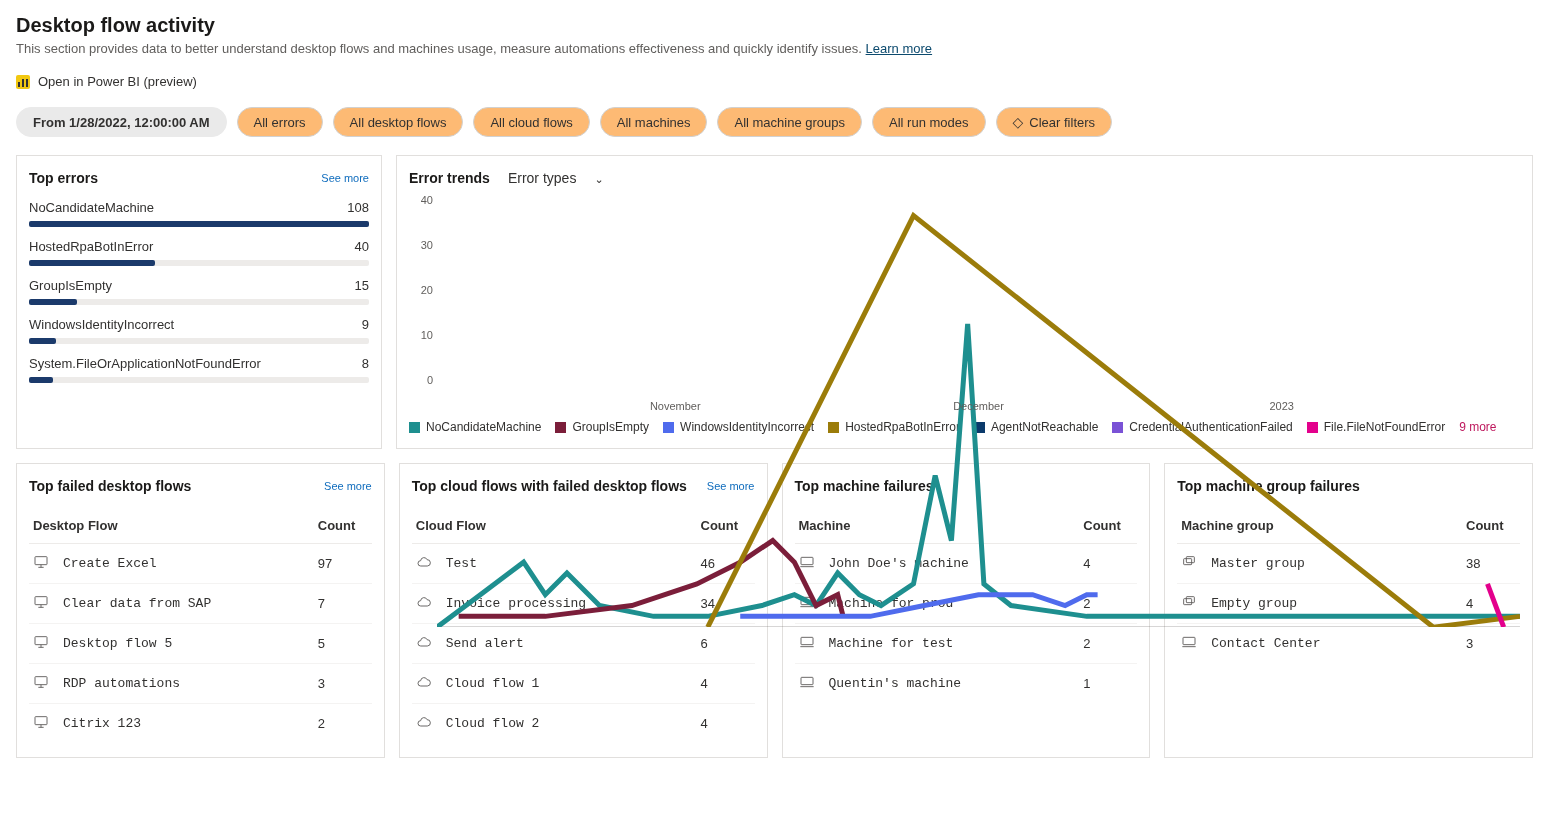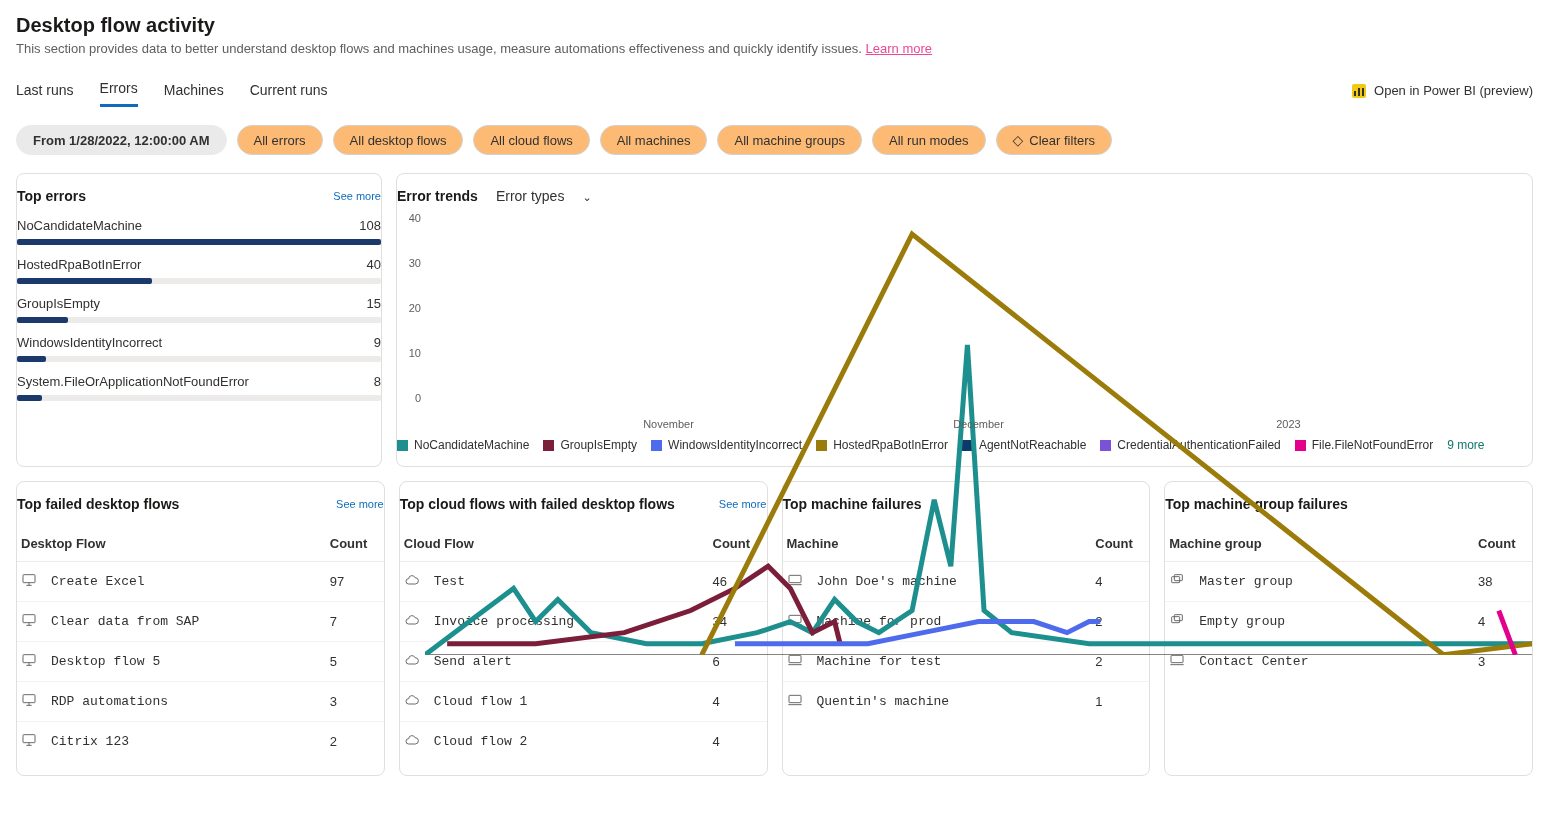--- a/index.html
+++ b/index.html
@@ -21,7 +21,7 @@
     color: #605e5c;
     margin-bottom: 18px;
   }
-  .subtitle a { color: #ec4899; text-decoration: underline; }
+  .subtitle a { color: #0c4a6e; text-decoration: underline; }
   .toolbar {
     display: flex;
     align-items: center;

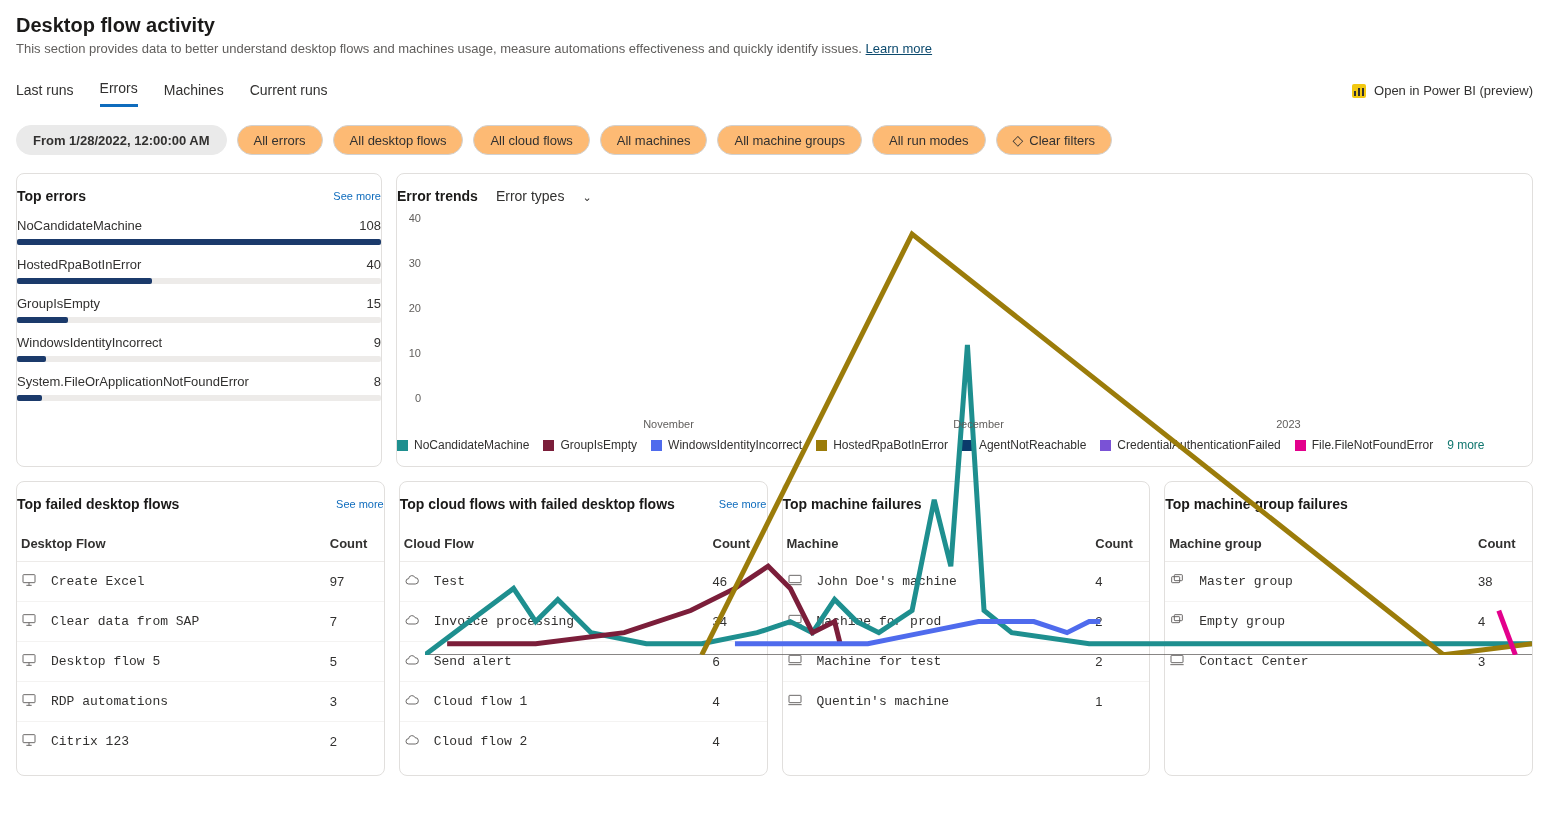--- a/index.html
+++ b/index.html
@@ -115,12 +115,6 @@
 </p>
 
 <div class="toolbar">
-  <div class="tabs" id="tabs">
-      <div class="tab">Last runs</div>
-      <div class="tab active">Errors</div>
-      <div class="tab">Machines</div>
-      <div class="tab">Current runs</div>
-    </div>
   <div class="powerbi-link">
     <span class="pbi-icon"></span>
     <span>Open in Power BI (preview)</span>

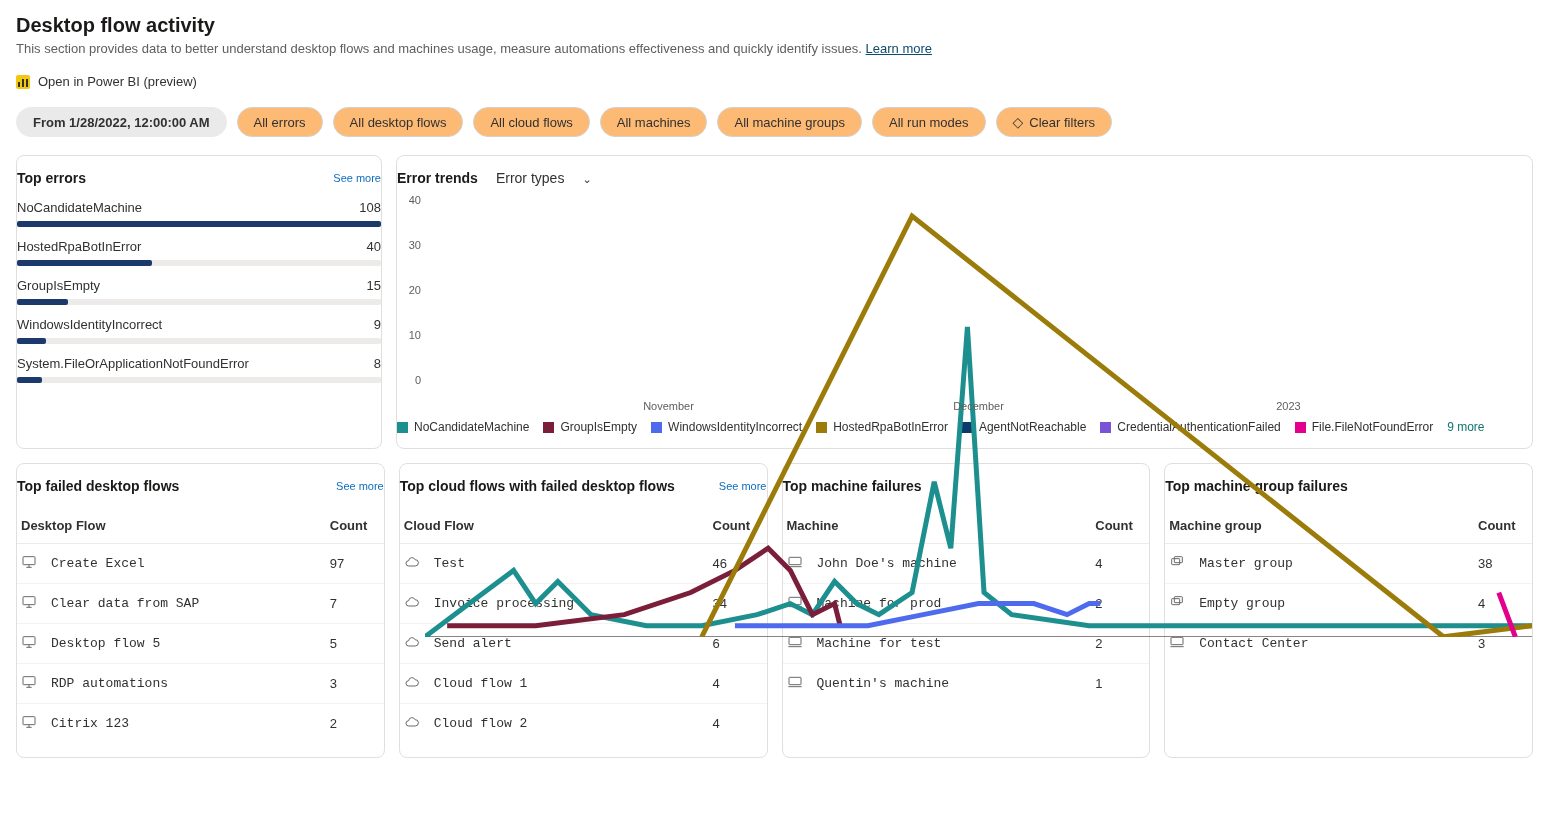--- a/index.html
+++ b/index.html
@@ -65,9 +65,9 @@
   .grid-top { display:flex; gap:14px; margin-bottom:14px; }
   .card {
     border: 1px solid #e1dfdd;
-    border-radius: 8px;
+    border-radius: 0;
     background:#fff;
-    padding: 14px 0;
+    padding: 14px 12px;
   }
   .card-header { display:flex; justify-content:space-between; align-items:center; margin-bottom:14px; }
   .card-title { font-size:14px; font-weight:600; color:#1b1a19; }

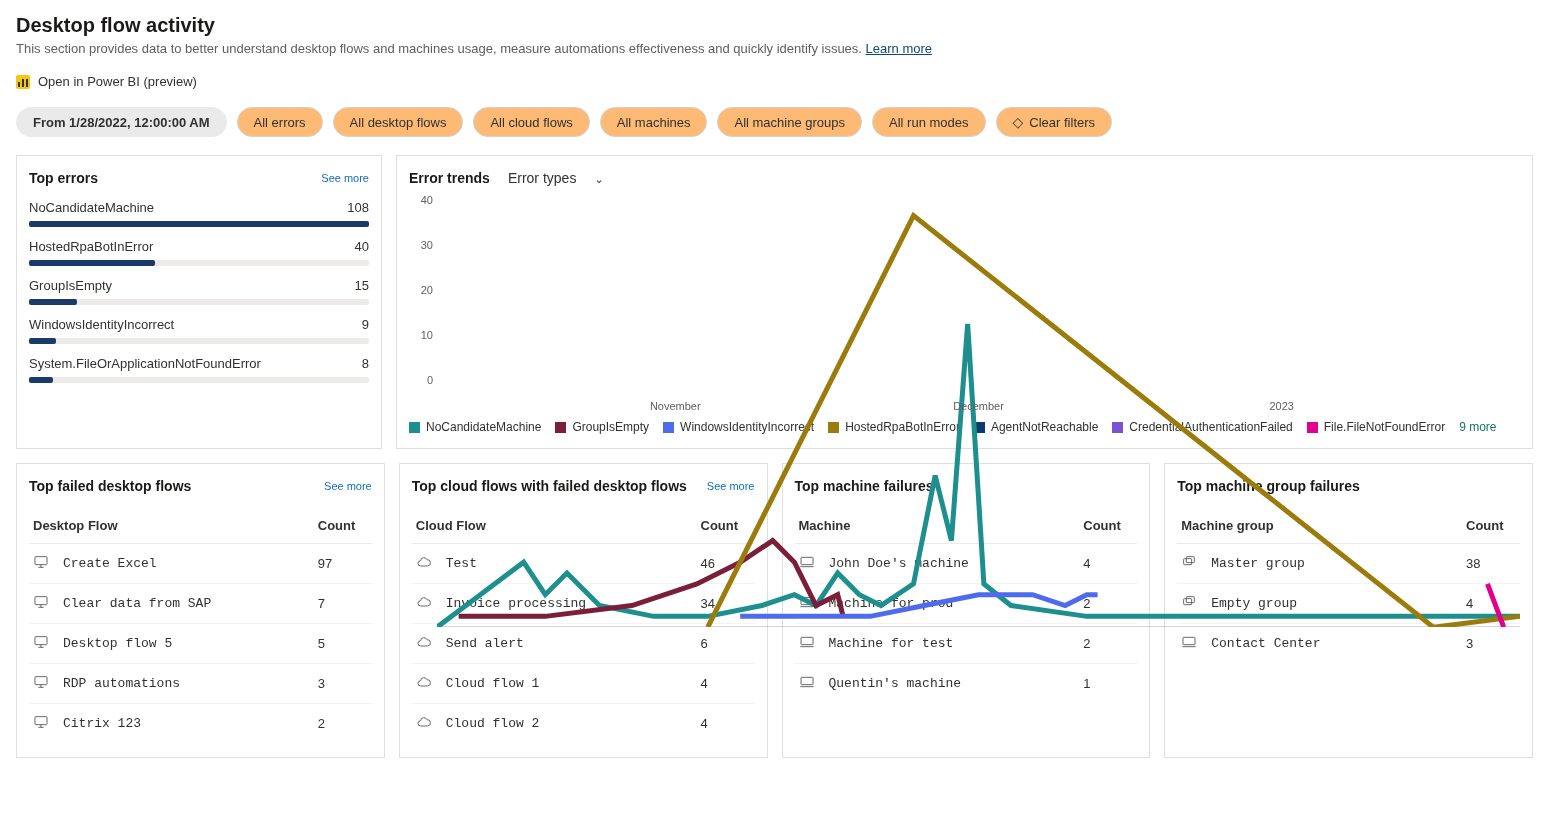--- a/index.html
+++ b/index.html
@@ -244,7 +244,7 @@
           <span class="swatch" style="background:#e3008c"></span>
           <span>File.FileNotFoundError</span>
         </div>
-        <span style="color: #0f766e;">9 more</span>
+        <span style="color: #be185d;">9 more</span>
       </div>
   </div>
 </div>

